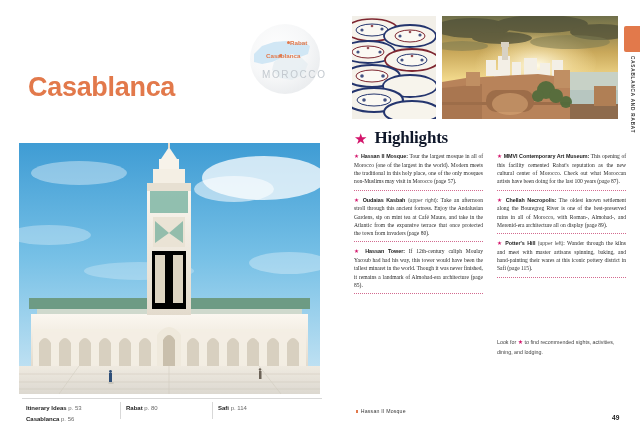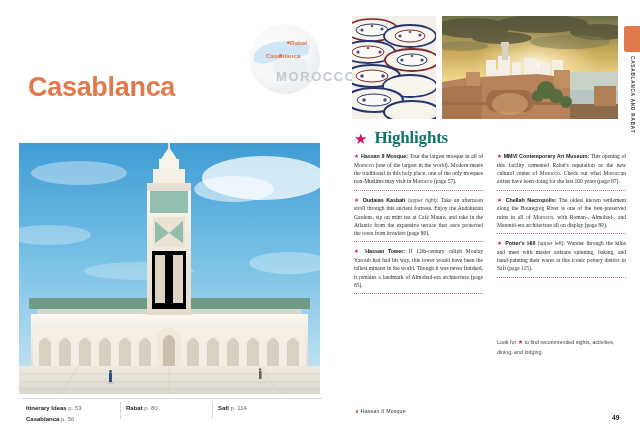--- a/index.html
+++ b/index.html
@@ -57,11 +57,10 @@
   .map-label-morocco {
     position: absolute;
     left: 16px; top: 47px;
-    font-size: 13px;
+    font-size: 10px;
     letter-spacing: 1.6px;
     color: #c3c9cf;
-    font-weight: bold;
-    margin-left: 14px;
+    font-weight: normal;
   }
   .map-city {
     position: absolute;

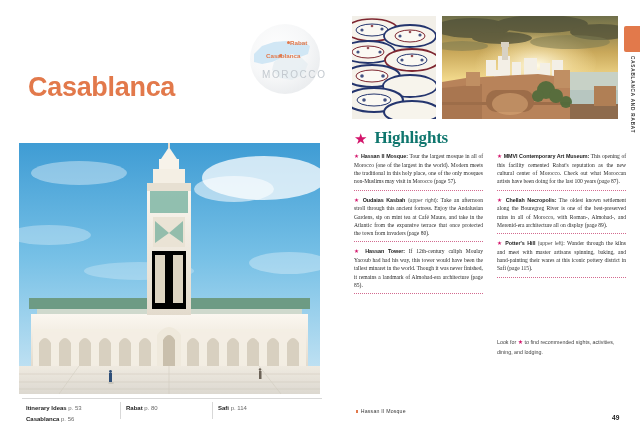--- a/index.html
+++ b/index.html
@@ -169,7 +169,7 @@
     font-family: "Liberation Serif", serif;
     font-size: 17px;
     font-weight: bold;
-    color: #0f766e;
+    color: #0f172a;
     letter-spacing: -0.2px;
   }
 

